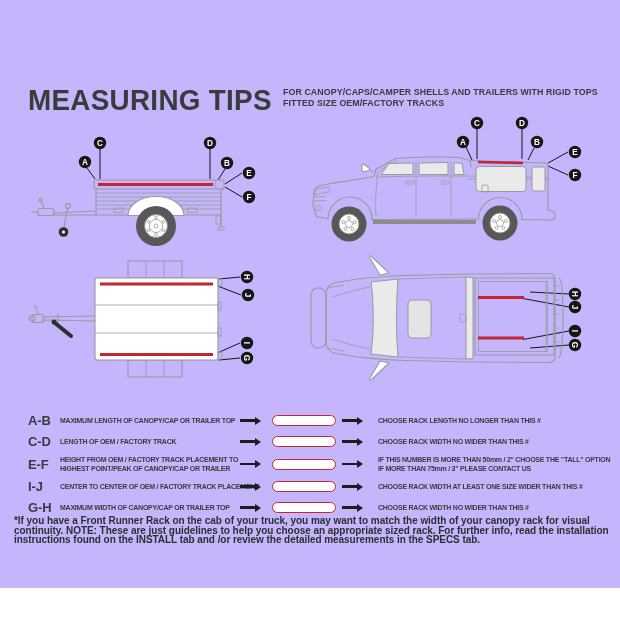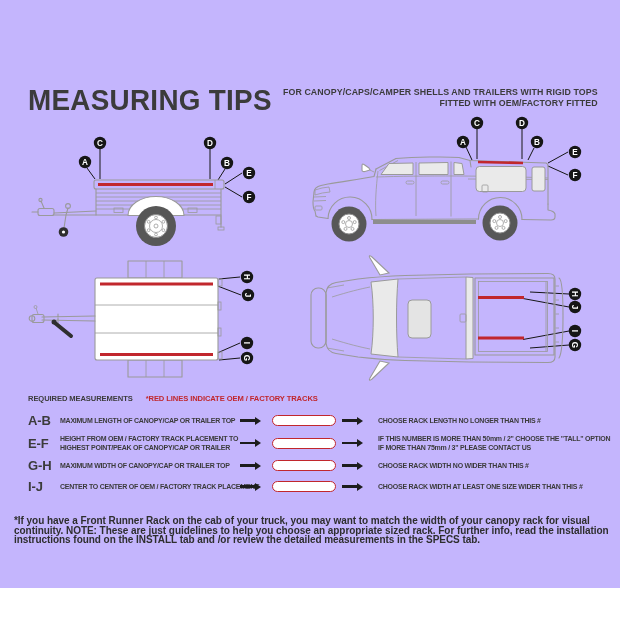--- a/index.html
+++ b/index.html
@@ -12,7 +12,7 @@
   .title{position:absolute;left:28px;top:84px;font-size:29px;font-weight:800;
          letter-spacing:.3px;transform:scaleX(.96);transform-origin:left top;color:var(--ink);white-space:nowrap;}
   .subtitle{position:absolute;left:283px;top:87px;font-size:8.8px;font-weight:700;
-            line-height:11px;letter-spacing:.1px;color:var(--ink);text-align:right;}
+            line-height:11px;letter-spacing:.1px;color:var(--ink);}
   
   .diagram{position:absolute;}
   .la{stroke:var(--line);fill:none;stroke-width:1.1;stroke-linecap:round;stroke-linejoin:round;}

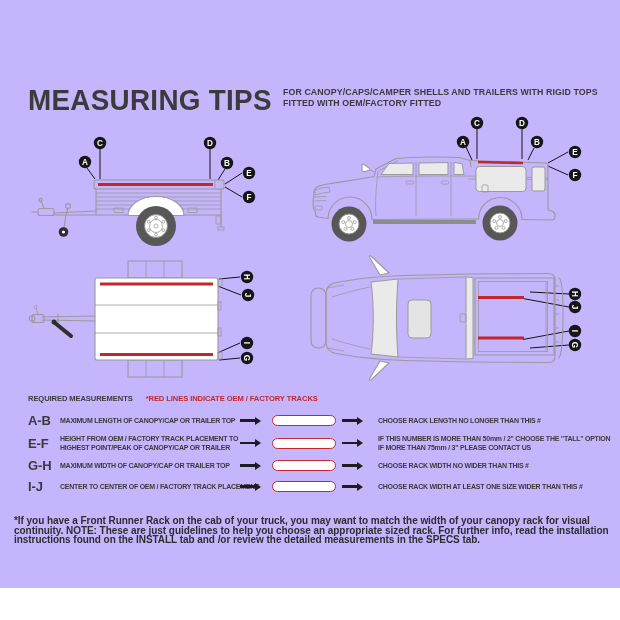--- a/index.html
+++ b/index.html
@@ -51,7 +51,7 @@
   <div class="title">MEASURING TIPS</div>
   <div class="subtitle">
     <div>FOR CANOPY/CAPS/CAMPER SHELLS AND TRAILERS WITH RIGID TOPS</div>
-    <div>FITTED WITH OEM/FACTORY FITTED</div>
+    <div>FITTED SIZE OEM/FACTORY TRACKS</div>
   </div>
 
   <svg class="diagram" style="left:28px;top:128px" width="235" height="130" viewBox="0 0 235 130">

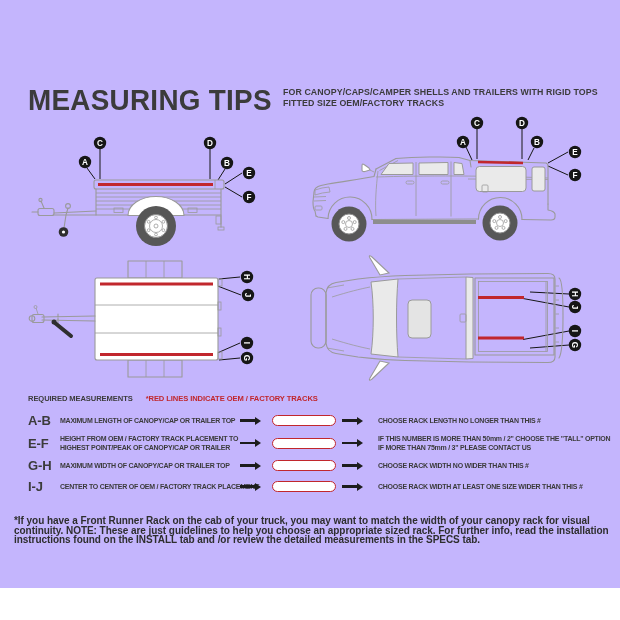--- a/index.html
+++ b/index.html
@@ -326,9 +326,6 @@
     </g>
   </svg>
 
-  <div id="measure-legend">
-    <span>REQUIRED MEASUREMENTS</span><span class="red">*RED LINES INDICATE OEM / FACTORY TRACKS</span>
-  </div>
 
   <div id="measure-rows">
 

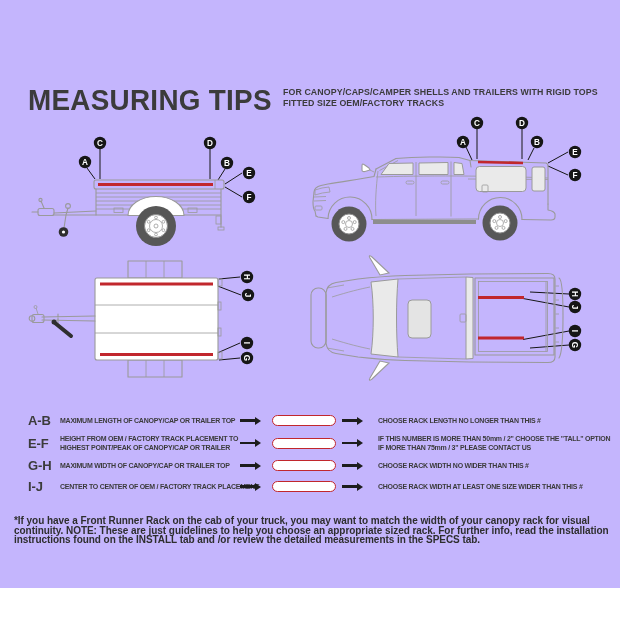--- a/index.html
+++ b/index.html
@@ -346,6 +346,22 @@
       </div>
     </div>
 
+    <div class="mrow">
+      <div class="mid">C-D</div>
+      <div class="mdesc">
+        <span>LENGTH OF OEM / FACTORY TRACK</span>
+      </div>
+      <div class="arrow-wrap">
+          <div class="arrow"></div>
+        </div>
+      <div class="pill"></div>
+      <div class="arrow-wrap">
+          <div class="arrow"></div>
+        </div>
+      <div class="mresult">
+        <span>CHOOSE RACK WIDTH NO WIDER THAN THIS #</span>
+      </div>
+    </div>
 
     <div class="mrow">
       <div class="mid">E-F</div>

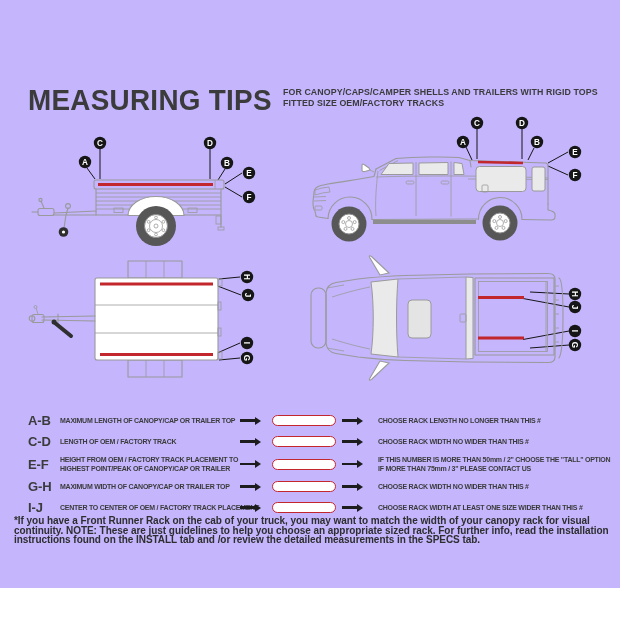--- a/index.html
+++ b/index.html
@@ -383,6 +383,23 @@
     </div>
 
     <div class="mrow">
+      <div class="mid">I-J</div>
+      <div class="mdesc">
+        <span>CENTER TO CENTER OF OEM / FACTORY TRACK PLACEMENT</span>
+      </div>
+      <div class="arrow-wrap">
+          <div class="arrow"></div>
+        </div>
+      <div class="pill"></div>
+      <div class="arrow-wrap">
+          <div class="arrow"></div>
+        </div>
+      <div class="mresult">
+        <span>CHOOSE RACK WIDTH AT LEAST ONE SIZE WIDER THAN THIS #</span>
+      </div>
+    </div>
+
+    <div class="mrow">
       <div class="mid">G-H</div>
       <div class="mdesc">
         <span>MAXIMUM WIDTH OF CANOPY/CAP OR TRAILER TOP</span>
@@ -399,23 +416,6 @@
       </div>
     </div>
 
-    <div class="mrow">
-      <div class="mid">I-J</div>
-      <div class="mdesc">
-        <span>CENTER TO CENTER OF OEM / FACTORY TRACK PLACEMENT</span>
-      </div>
-      <div class="arrow-wrap">
-          <div class="arrow"></div>
-        </div>
-      <div class="pill"></div>
-      <div class="arrow-wrap">
-          <div class="arrow"></div>
-        </div>
-      <div class="mresult">
-        <span>CHOOSE RACK WIDTH AT LEAST ONE SIZE WIDER THAN THIS #</span>
-      </div>
-    </div>
-
   </div>
 
   <div class="footnote">*If you have a Front Runner Rack on the cab of your truck, you may want to match the width of your canopy rack for visual continuity. NOTE: These are just guidelines to help you choose an appropriate sized rack. For further info, read the installation instructions found on the INSTALL tab and /or review the detailed measurements in the SPECS tab.</div>

